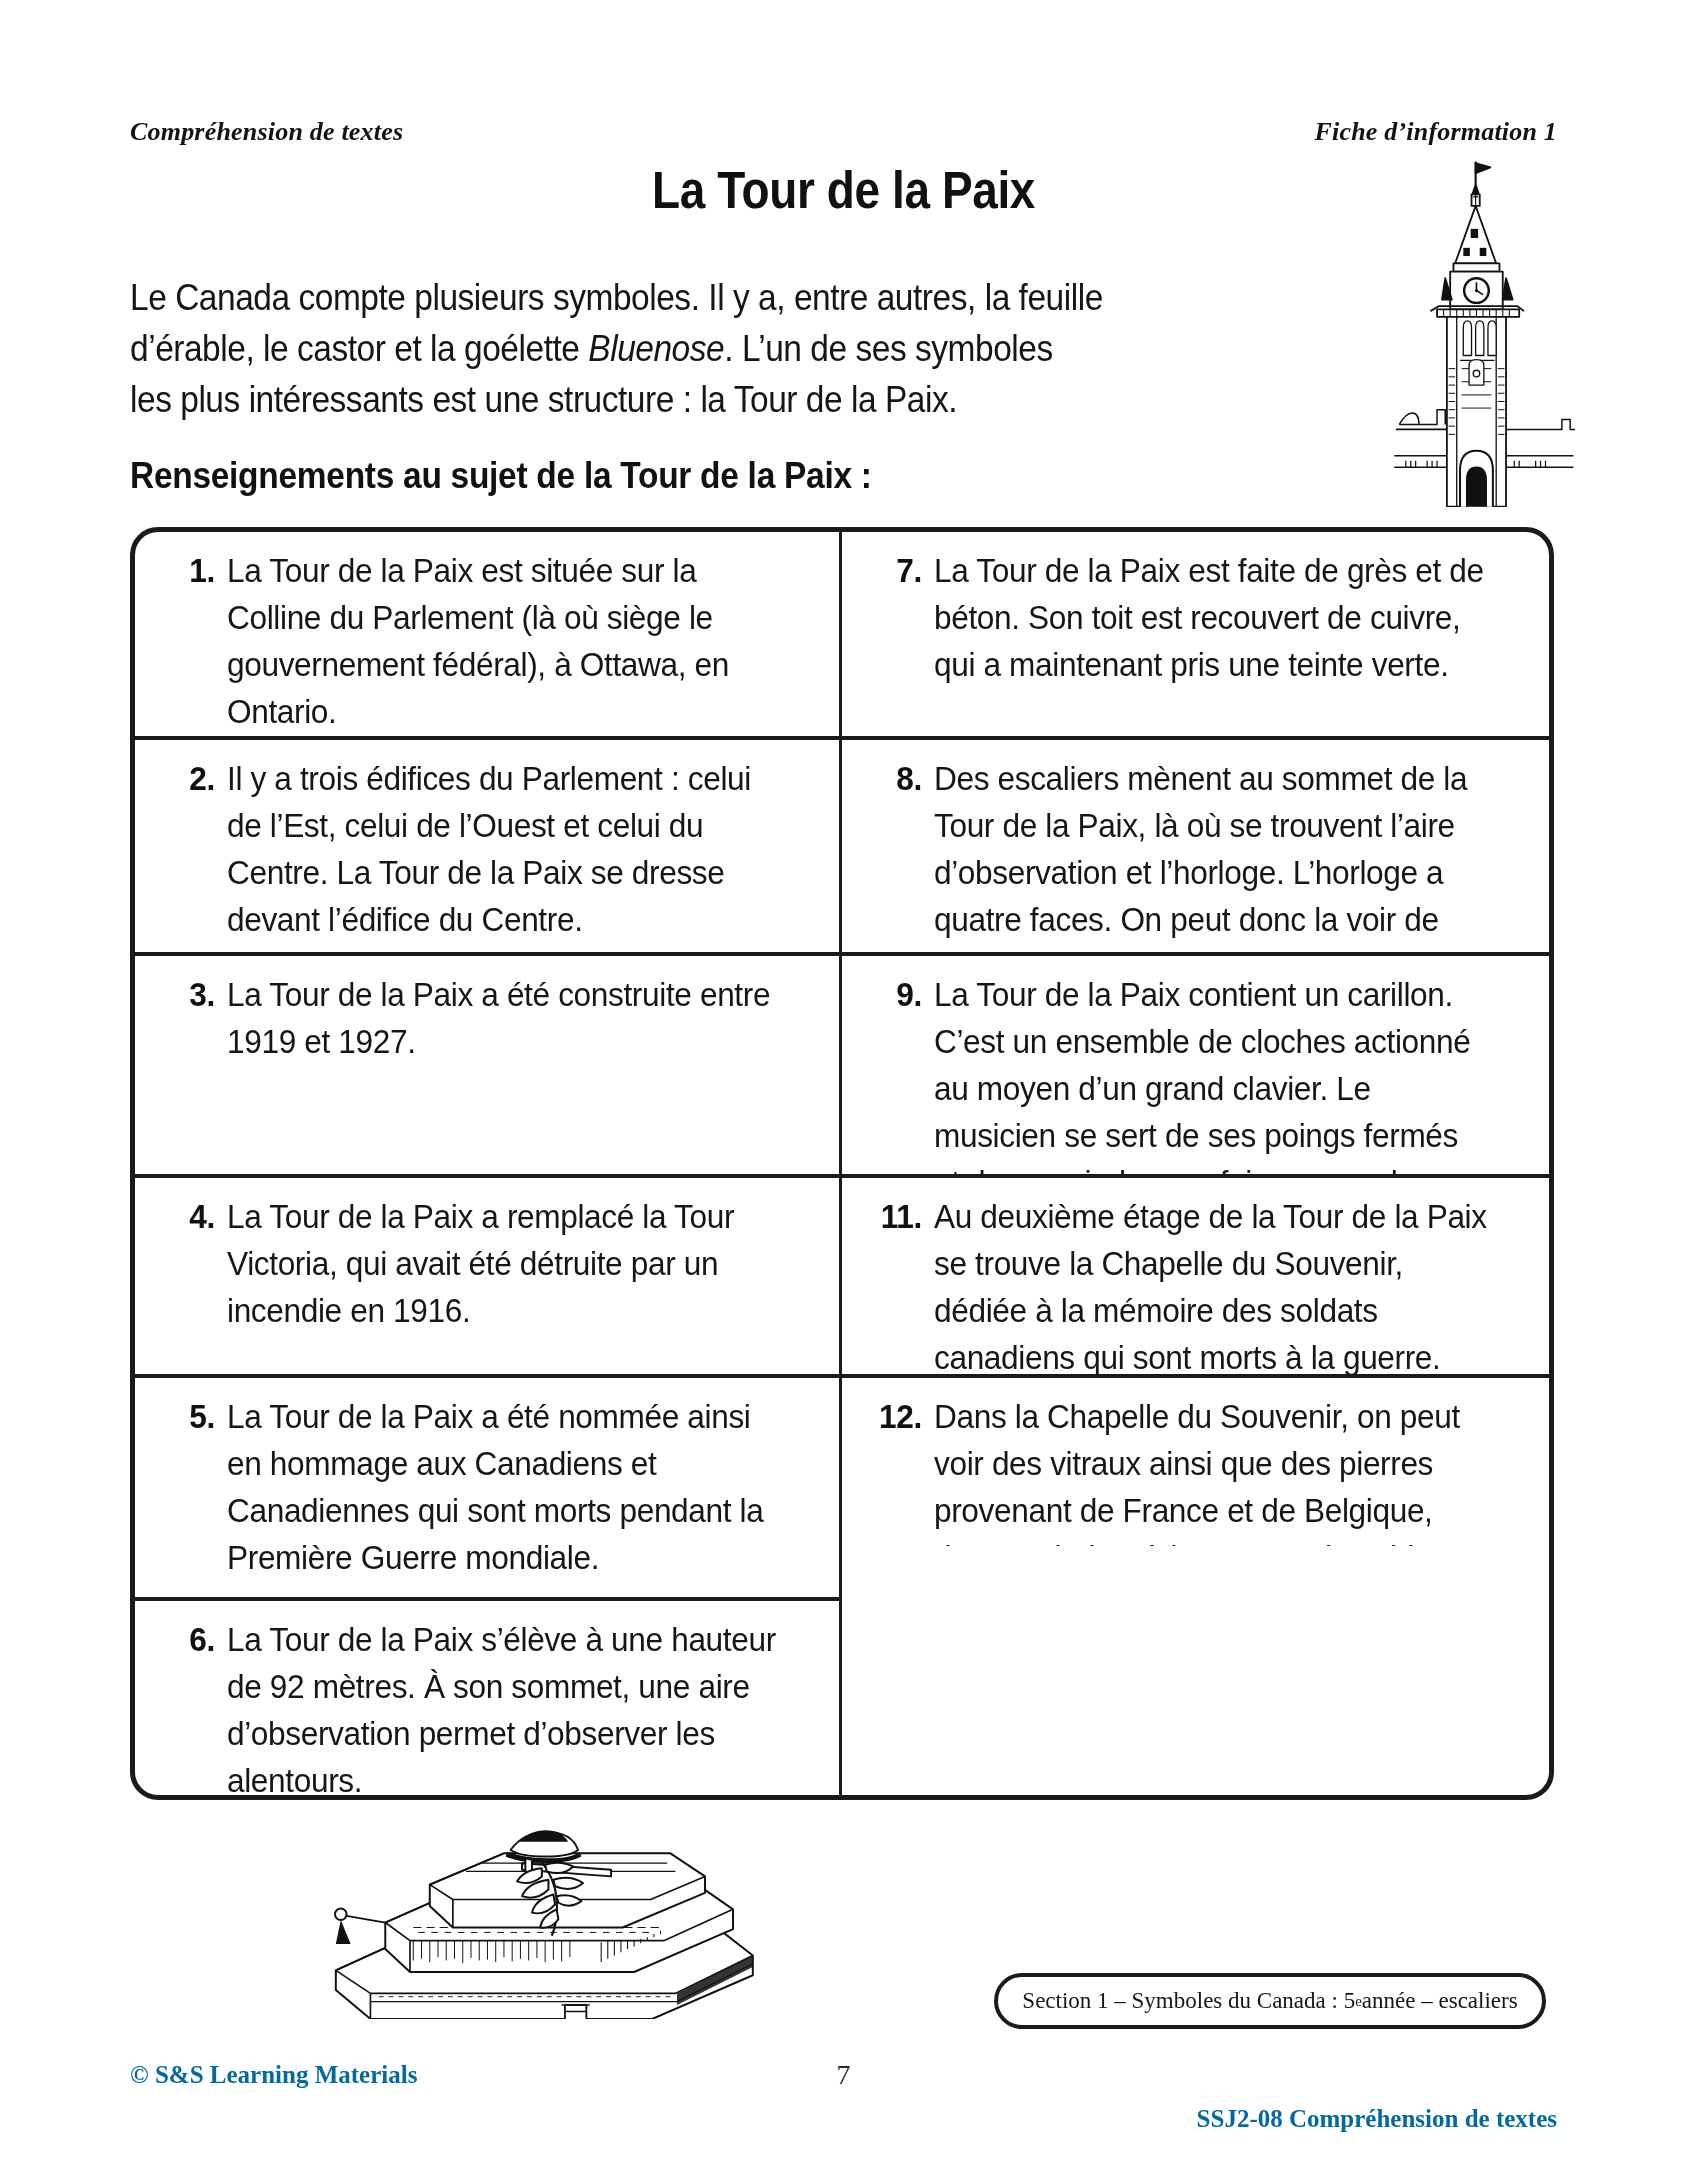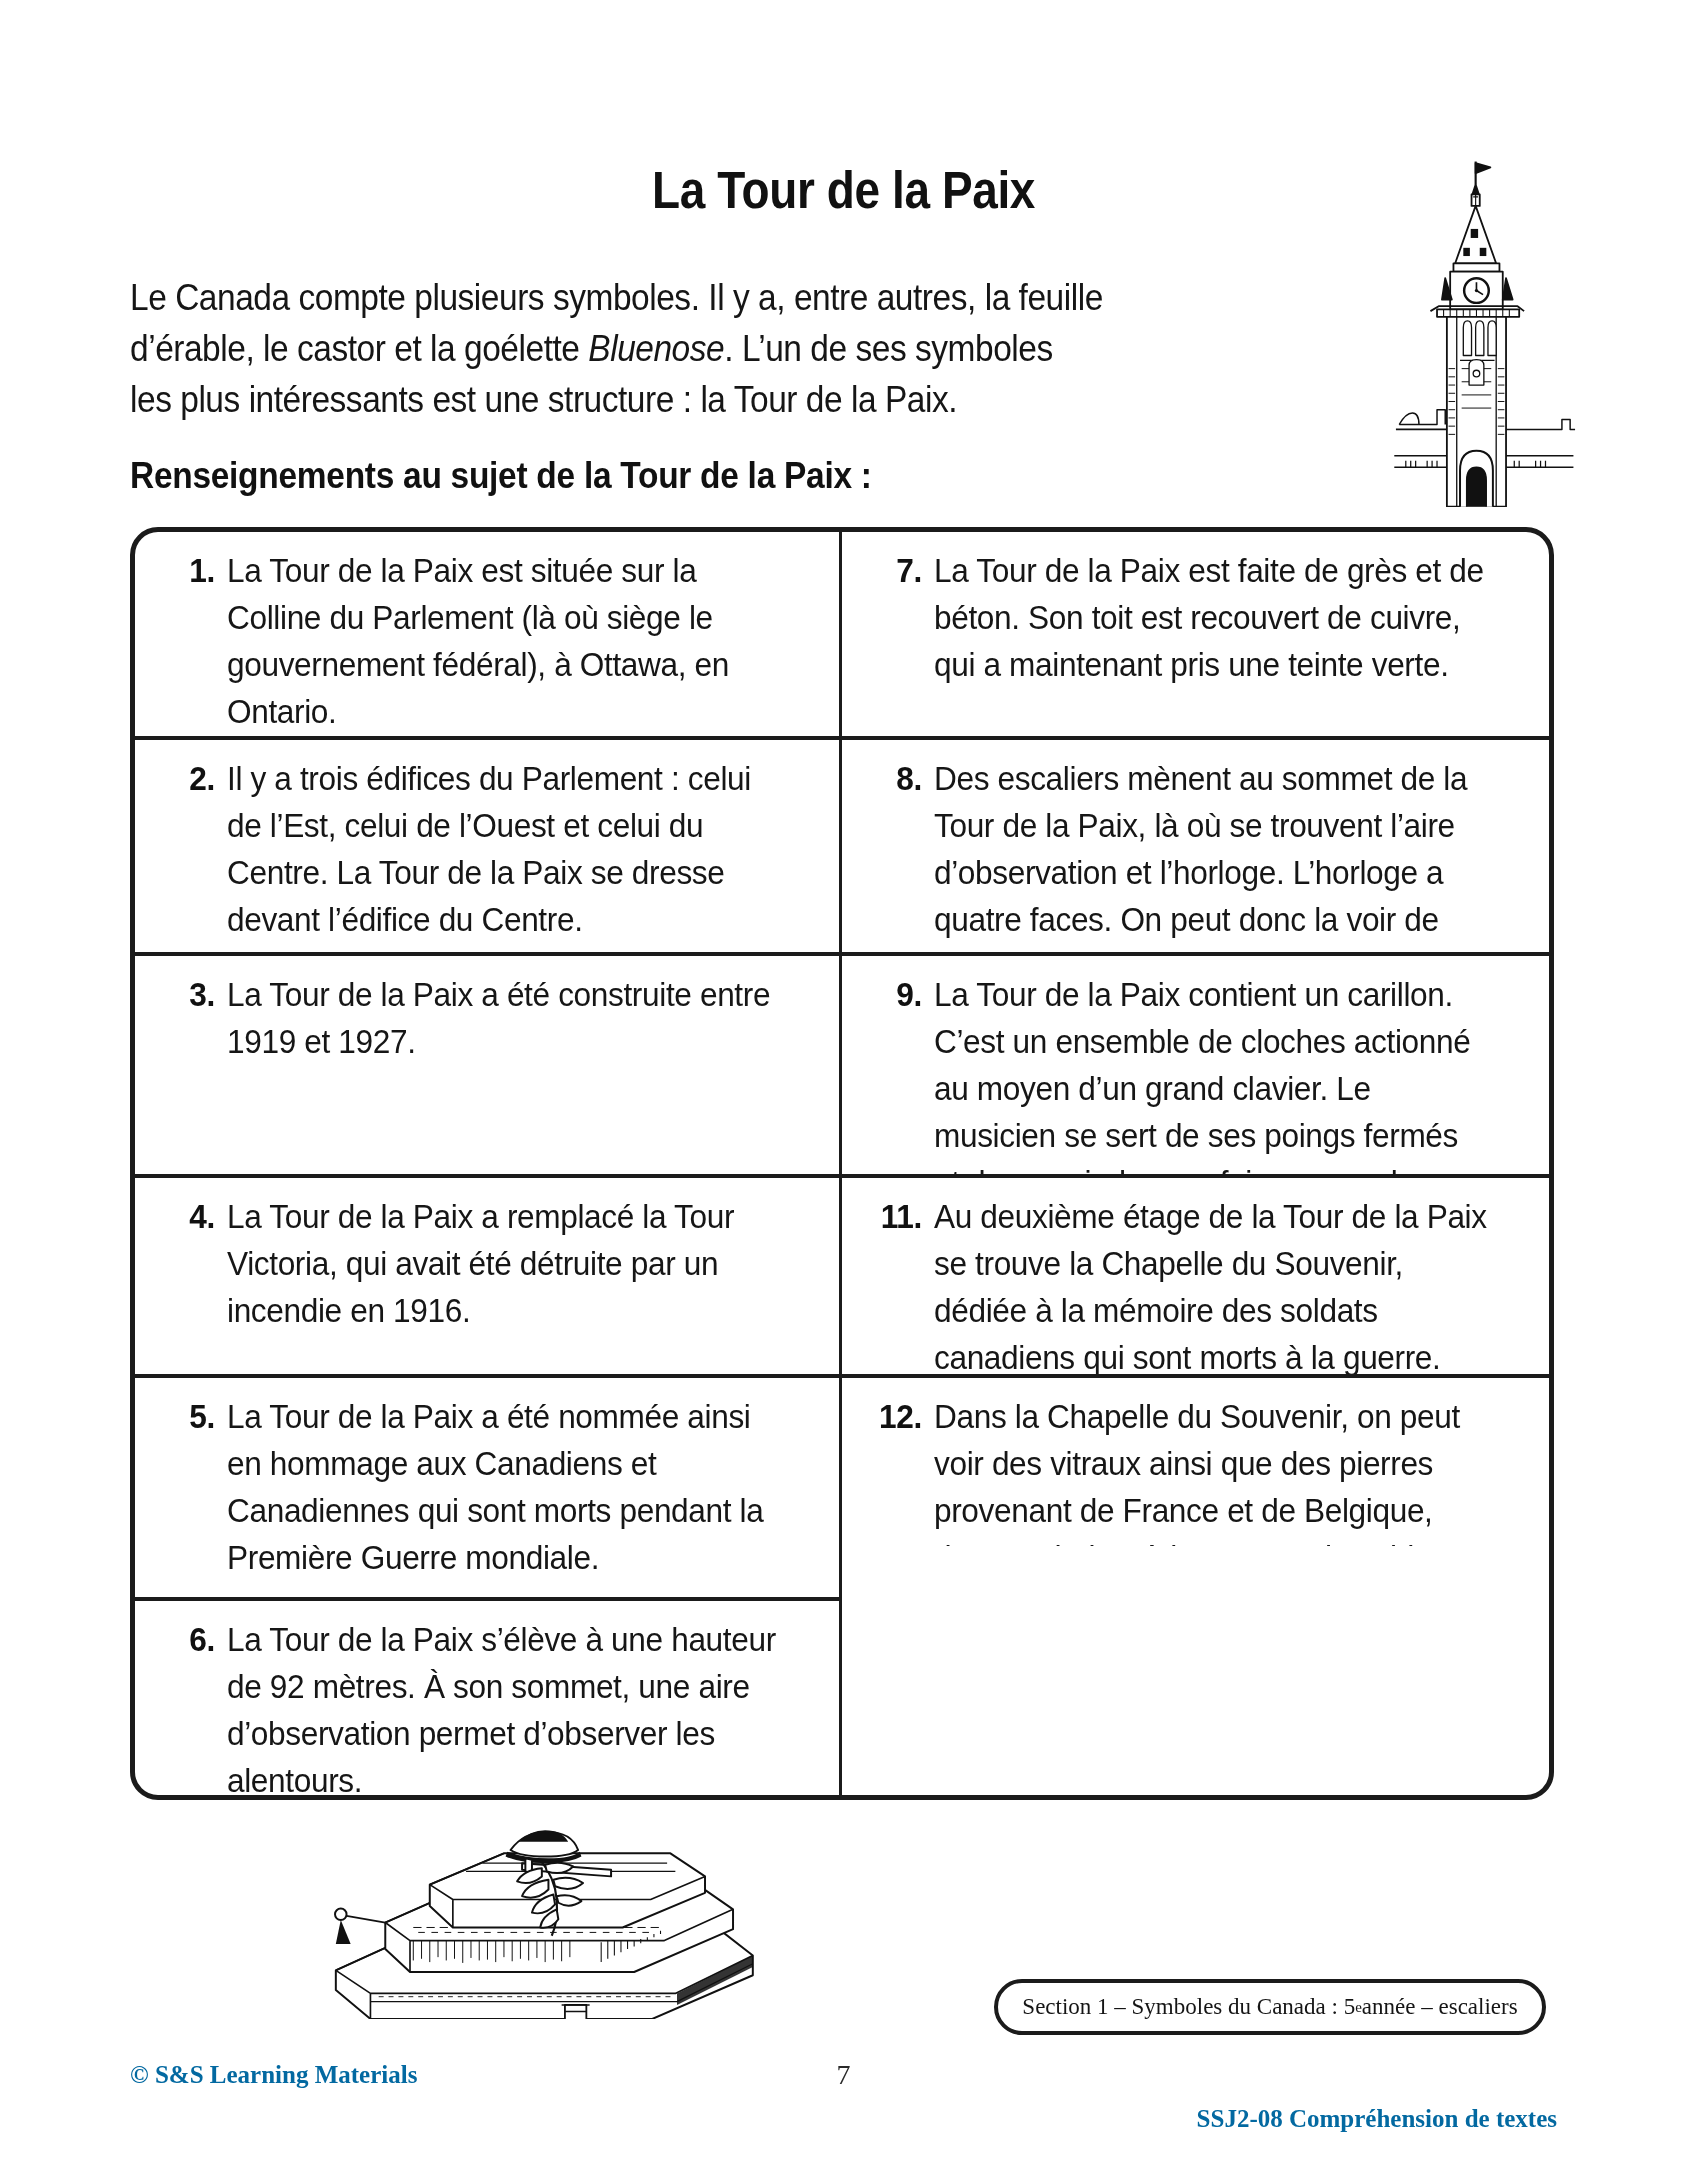--- a/index.html
+++ b/index.html
@@ -226,6 +226,10 @@
 
 <div class="page">
 
+  <div class="header">
+    <div class="header-left">Compréhension de textes</div>
+    <div class="header-right">Fiche d’information 1</div>
+  </div>
 
   <div class="doc-title">La Tour de la Paix</div>
 

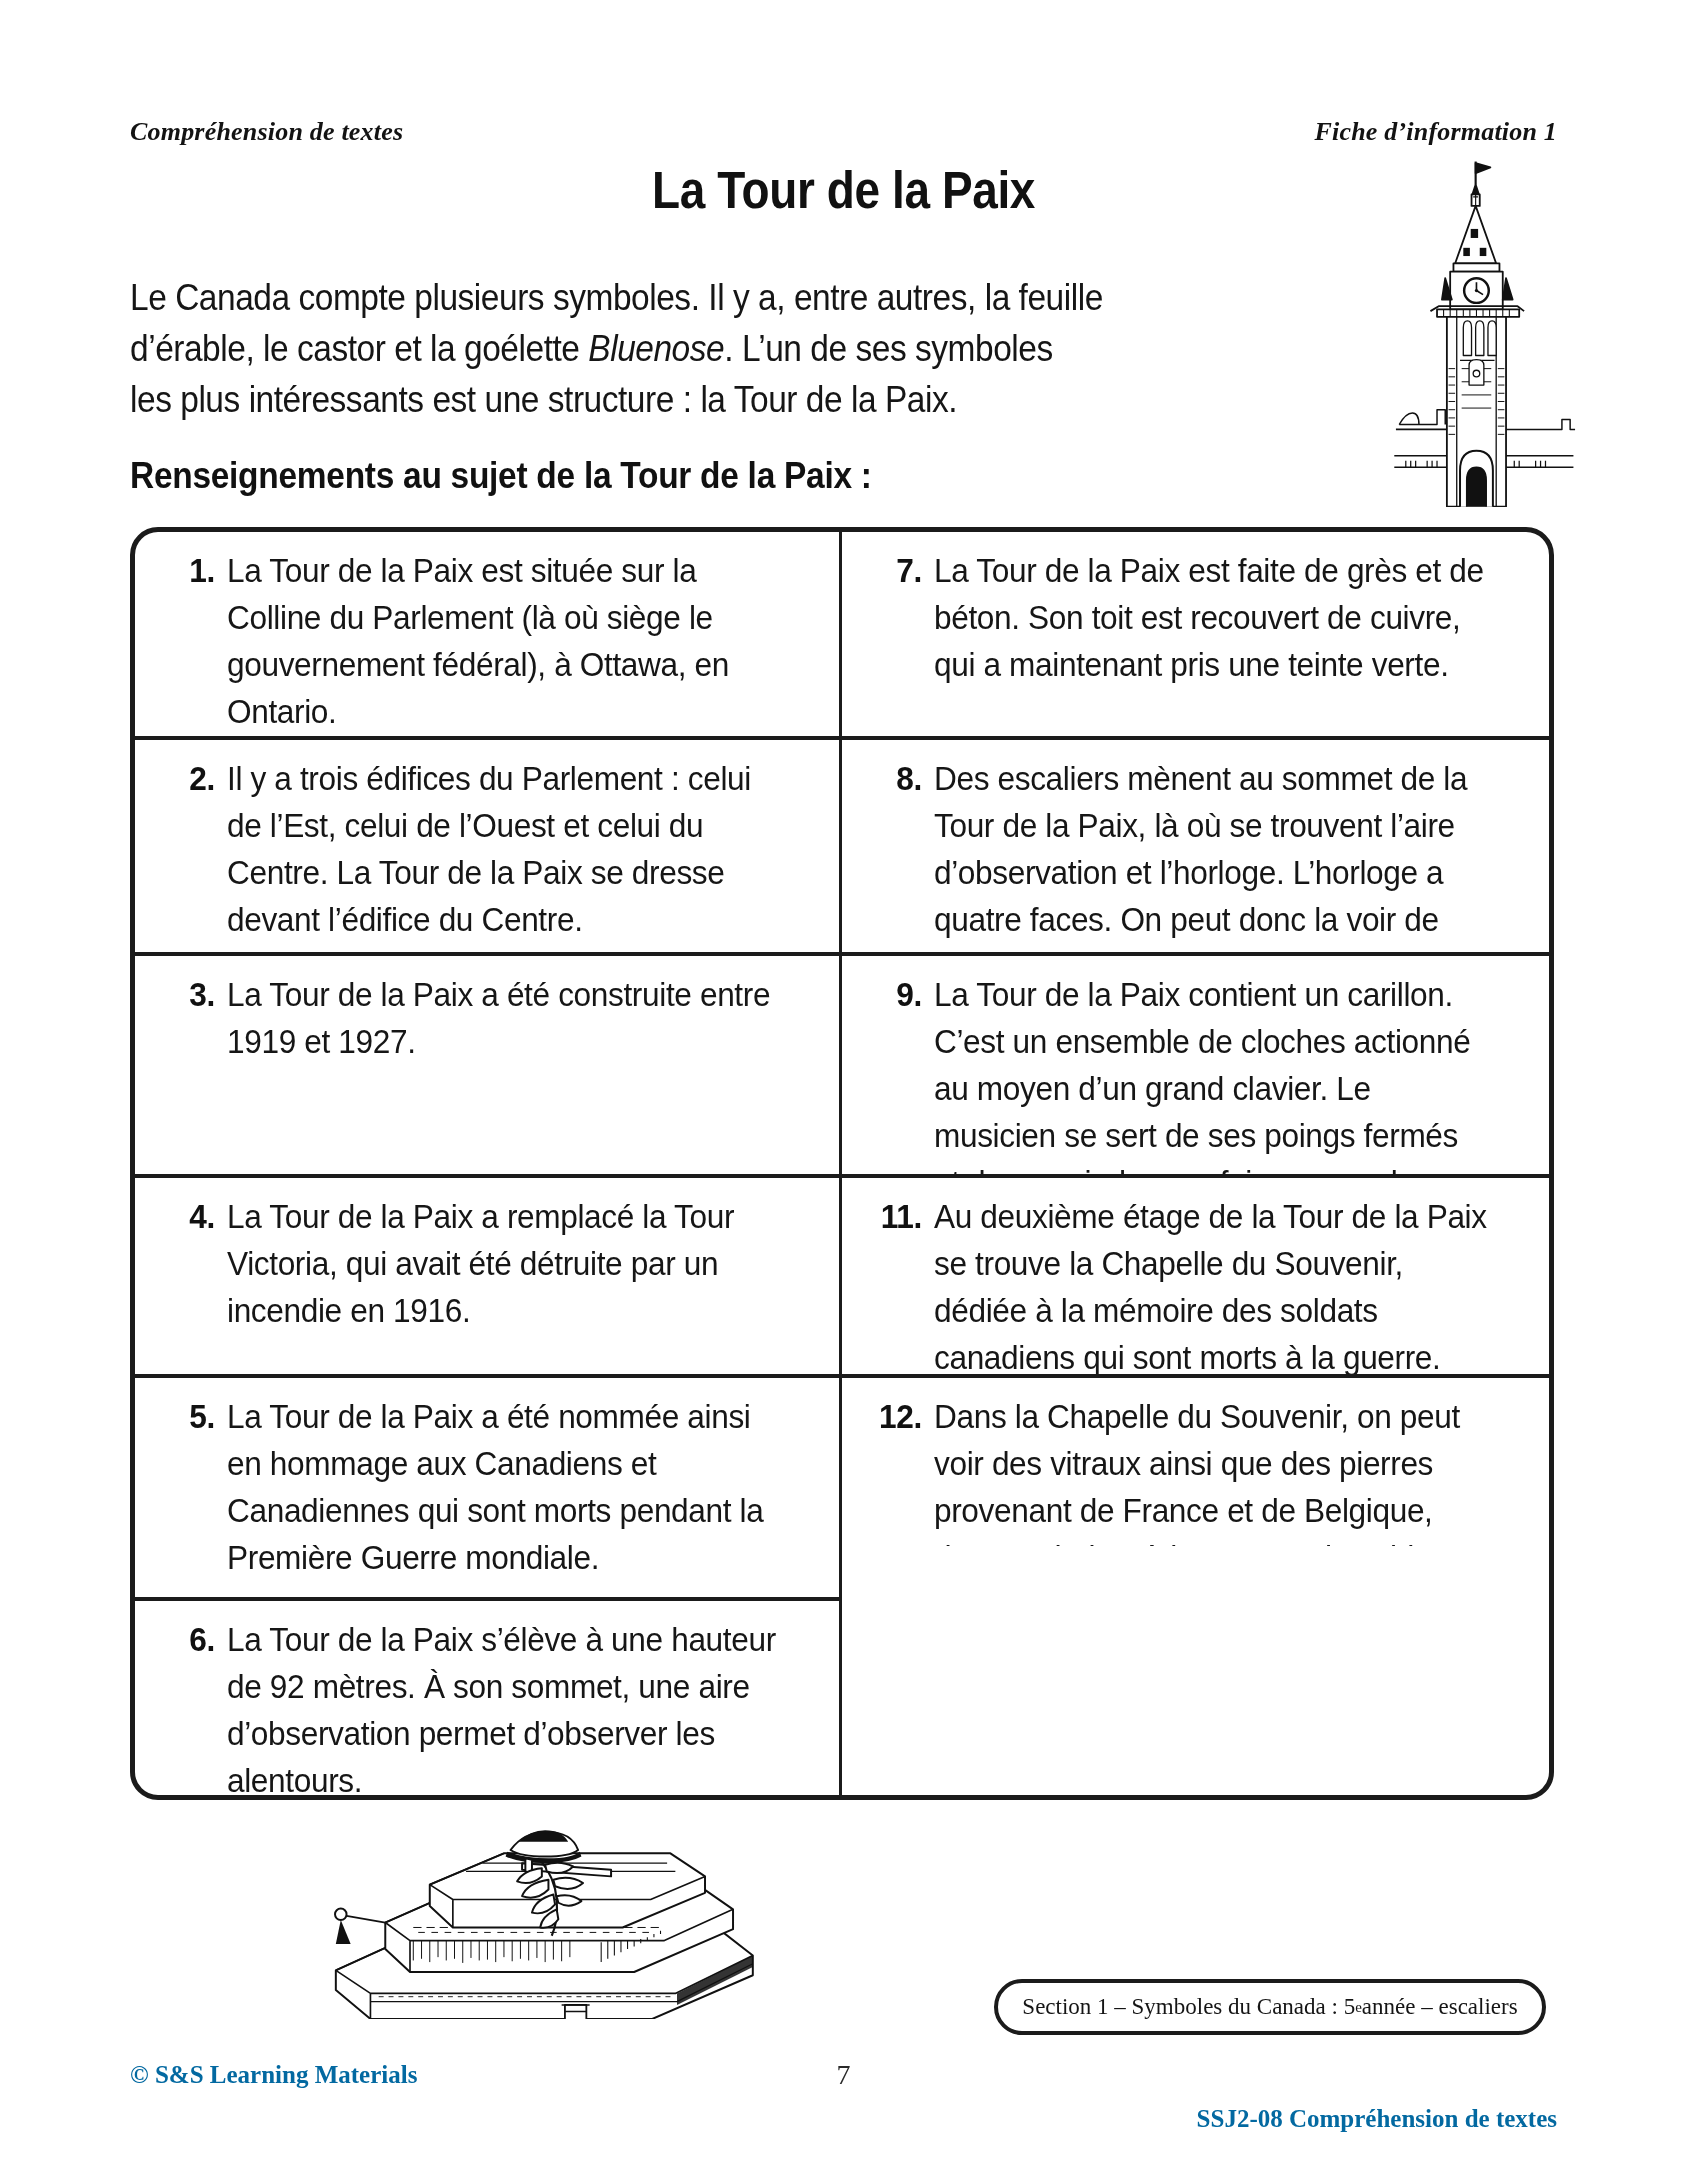--- a/index.html
+++ b/index.html
@@ -187,7 +187,6 @@
     font-size: 23px;
     color: #151515;
     white-space: nowrap;
-    margin-top: 6px;
   }
   .section-stamp sup { font-size: 15px; vertical-align: super; }
 

